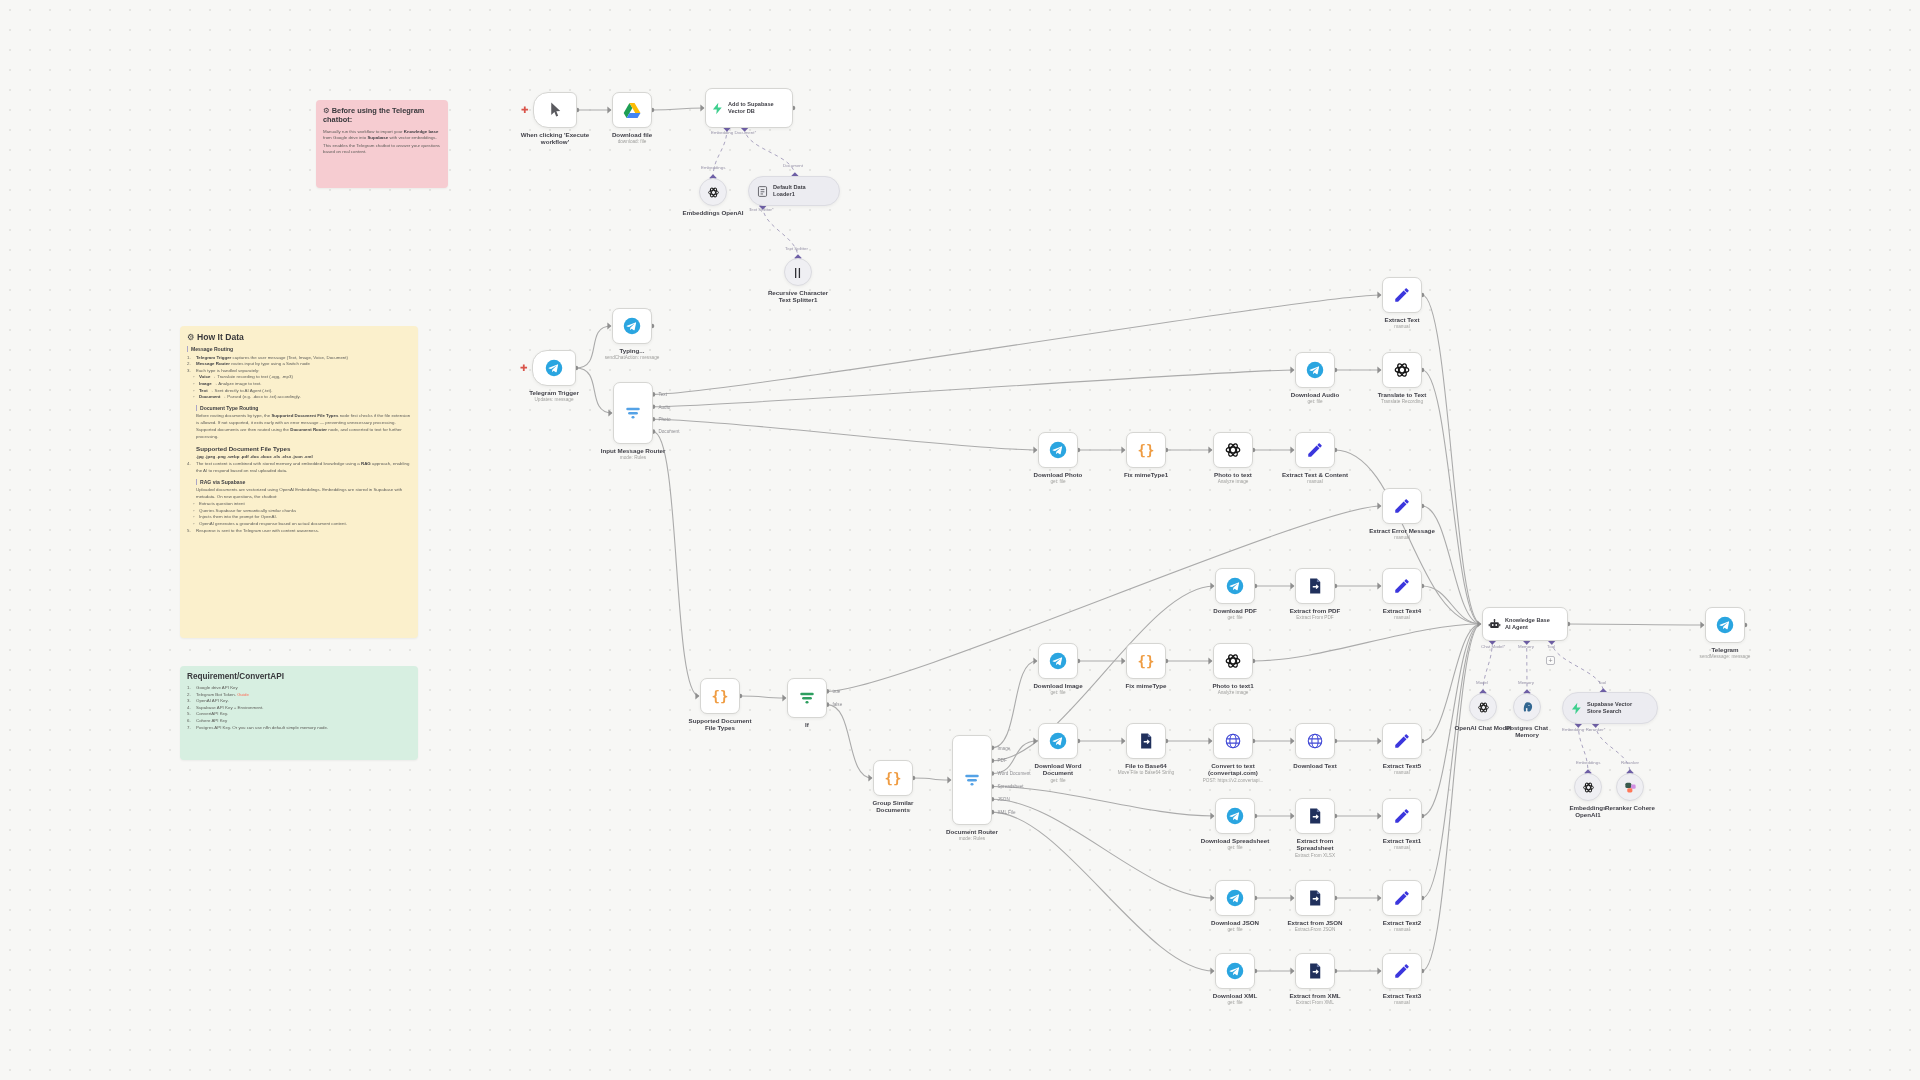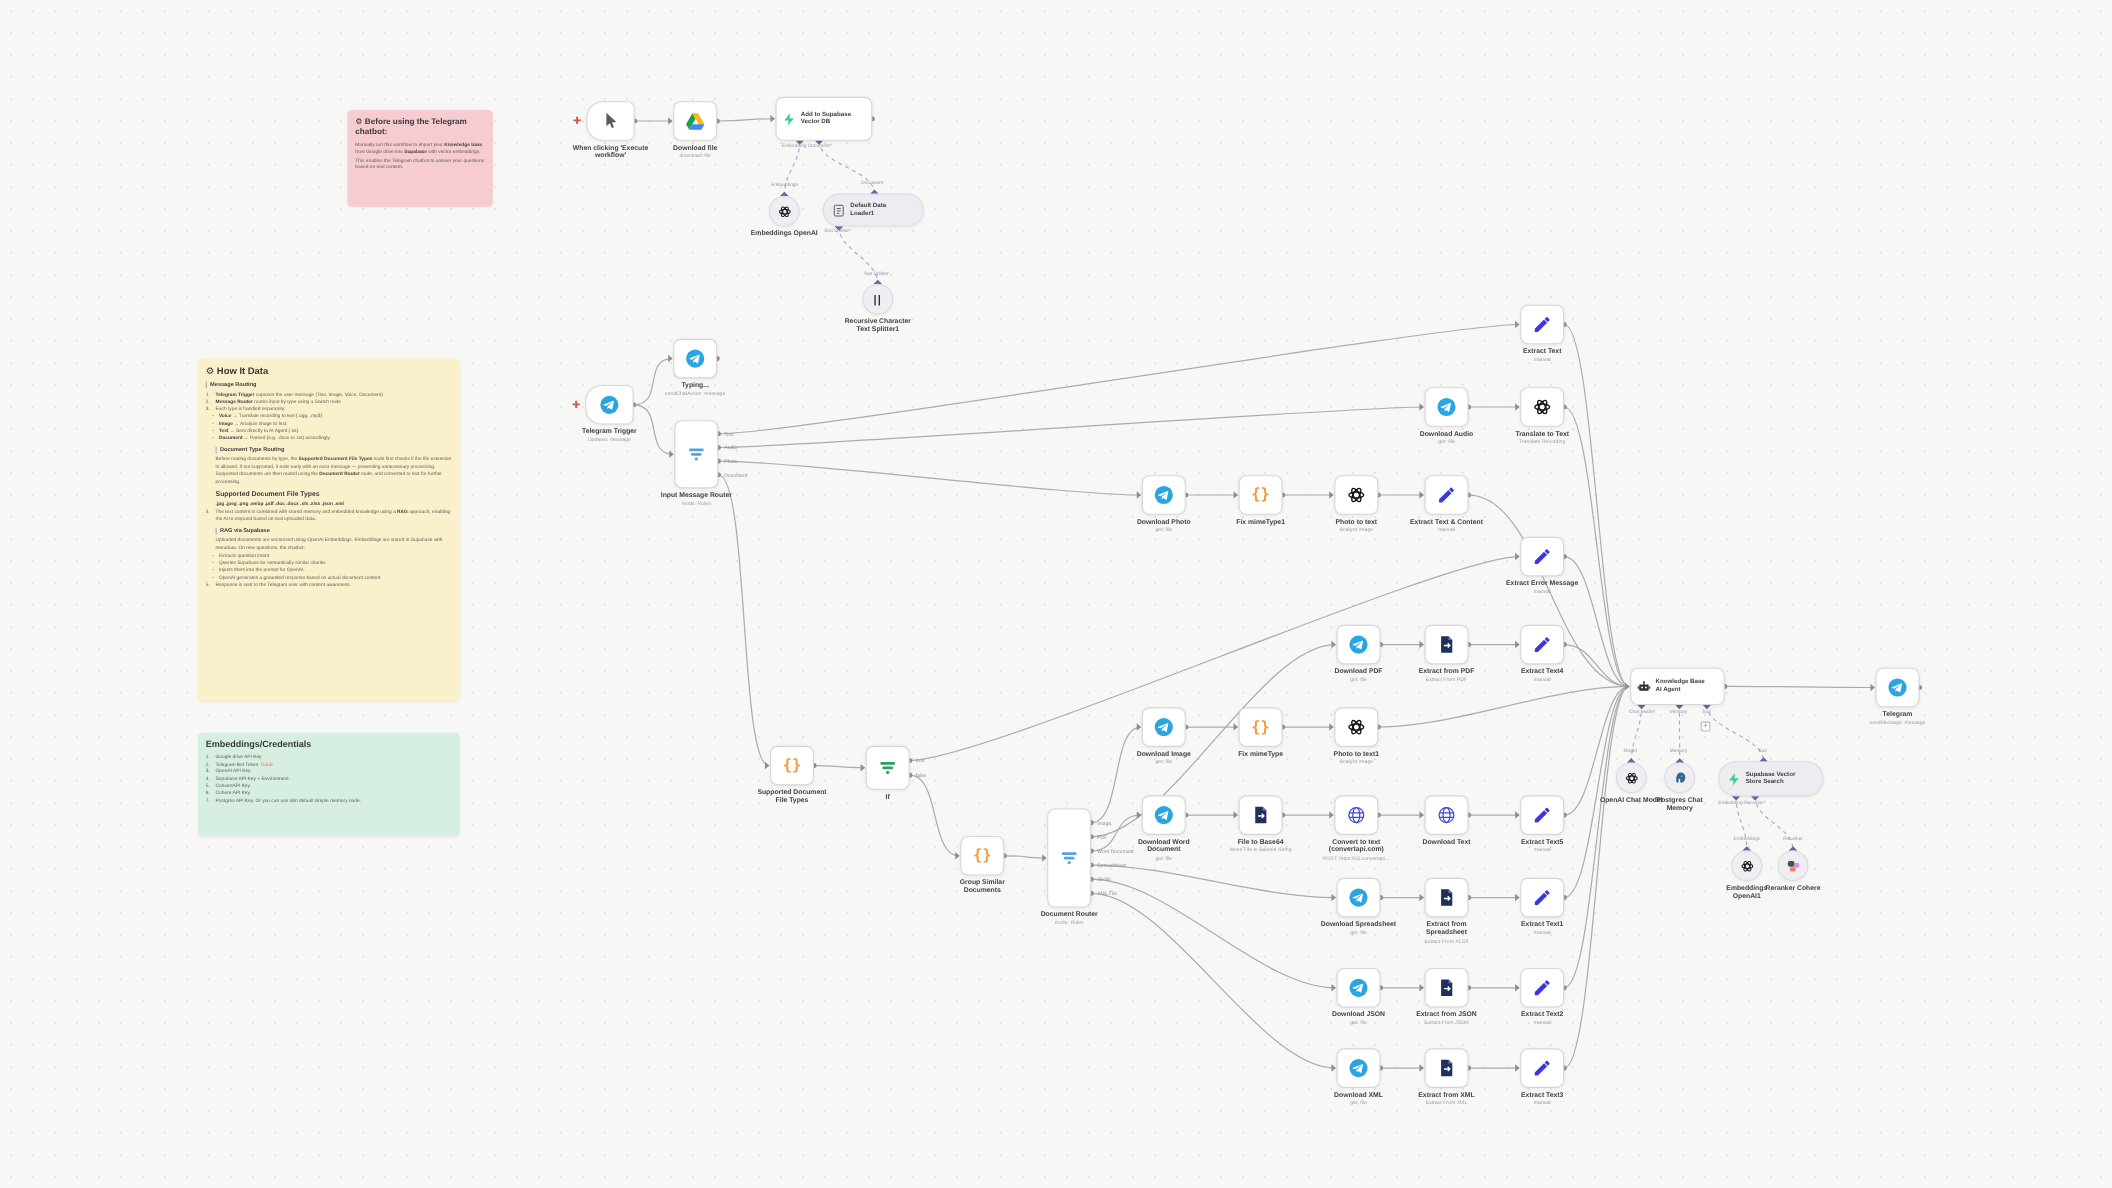--- a/index.html
+++ b/index.html
@@ -102,7 +102,7 @@
         </div>
       </div>
       <div class="note note-green" style="left: 180px; top: 666px; width: 238px; height: 94px;">
-        <div class="nt">Embeddings/Credentials</div>
+        <div class="nt">Requirement/ConvertAPI</div>
         <div class="nb nb-num">
           <span class="no">1.</span>
           <span><span>Google drive API Key</span></span>

